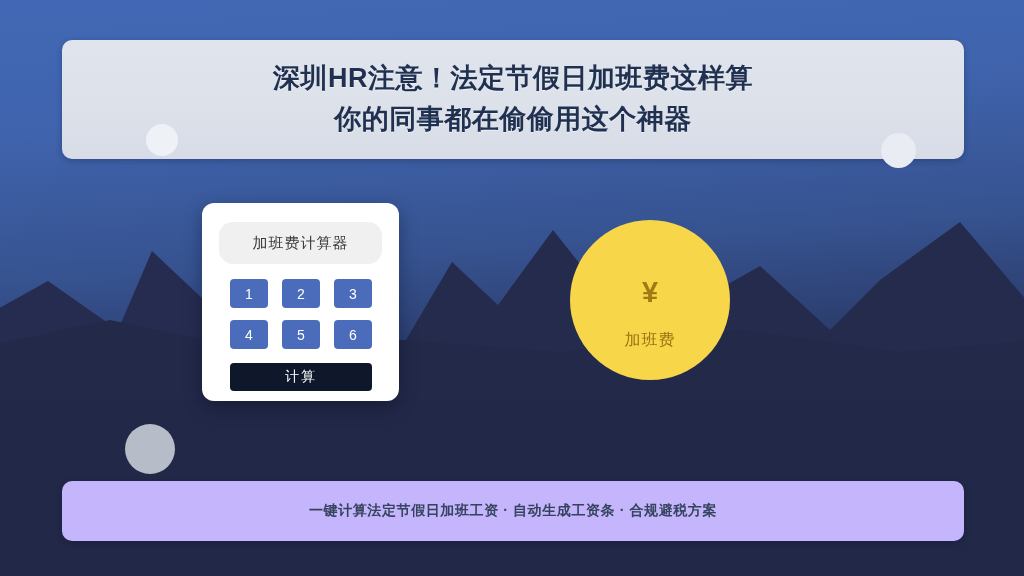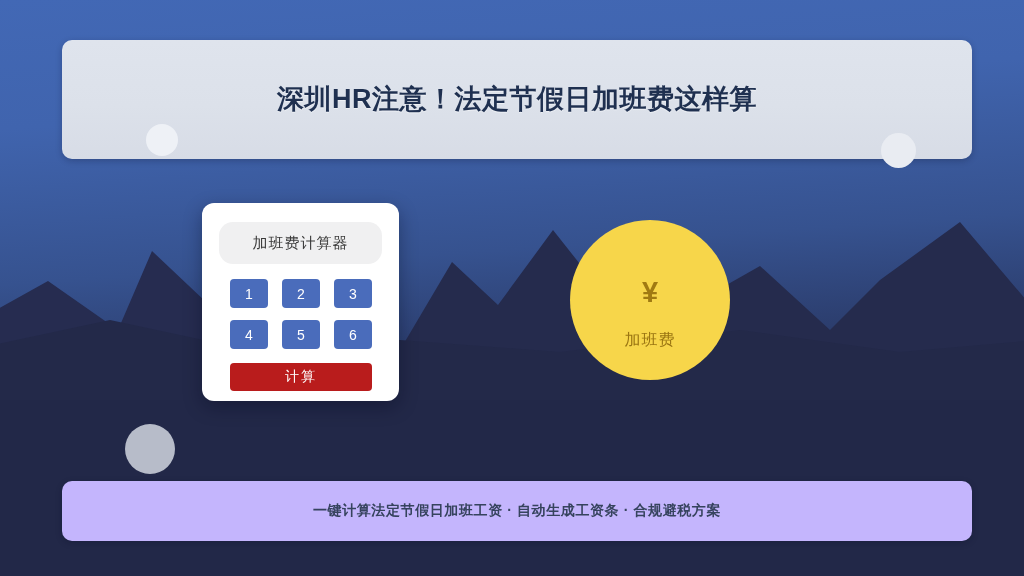--- a/index.html
+++ b/index.html
@@ -35,7 +35,6 @@
     position: absolute;
     border-radius: 10px;
     overflow: hidden;
-    padding-left: 8px;
   }
 
   

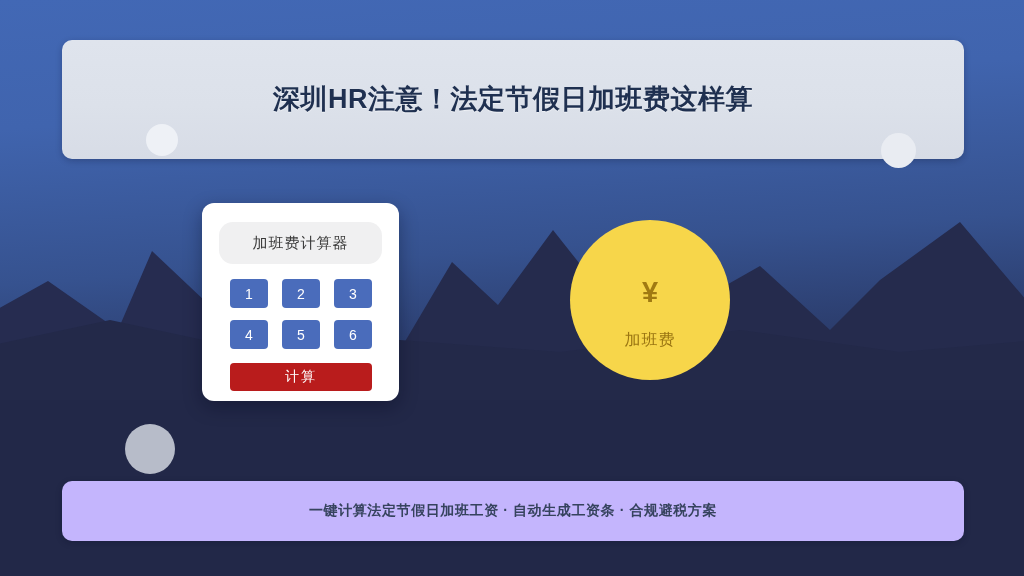--- a/index.html
+++ b/index.html
@@ -193,6 +193,7 @@
     <div class="deco" id="deco-header-left"></div>
     <div id="header-title">
       <span class="ln">深圳HR注意！法定节假日加班费这样算</span>
+      <span class="ln">你的同事都在偷偷用这个神器</span>
     </div>
   </div>
   <div class="deco" id="deco-header-right"></div>

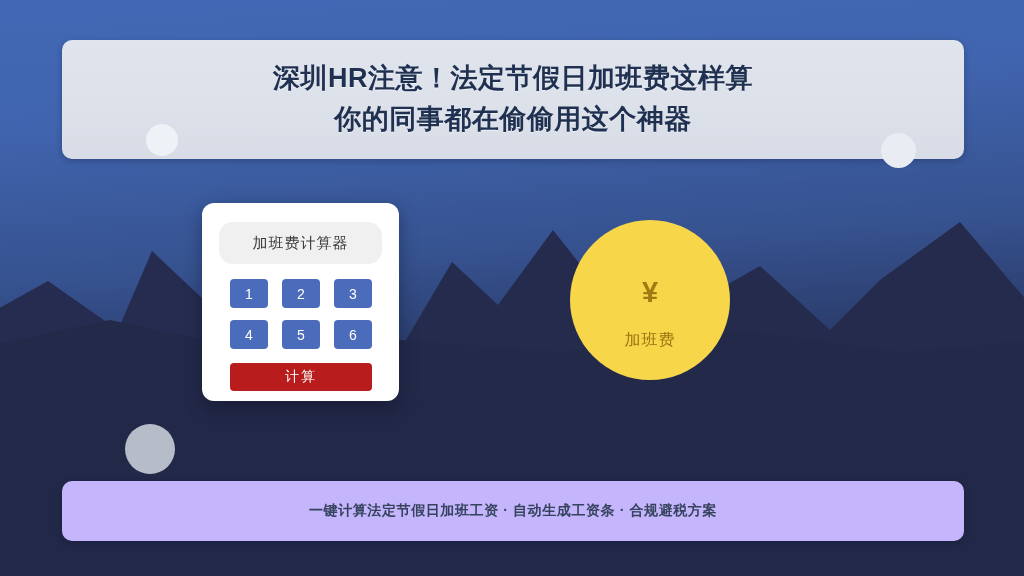--- a/index.html
+++ b/index.html
@@ -132,7 +132,7 @@
     position: absolute;
     left: 28px; top: 160px;
     width: 142px; height: 28px;
-    background: #b91c1c;
+    background: #0f172a;
     border-radius: 4px;
     color: #ffffff;
     font-size: 14px;

